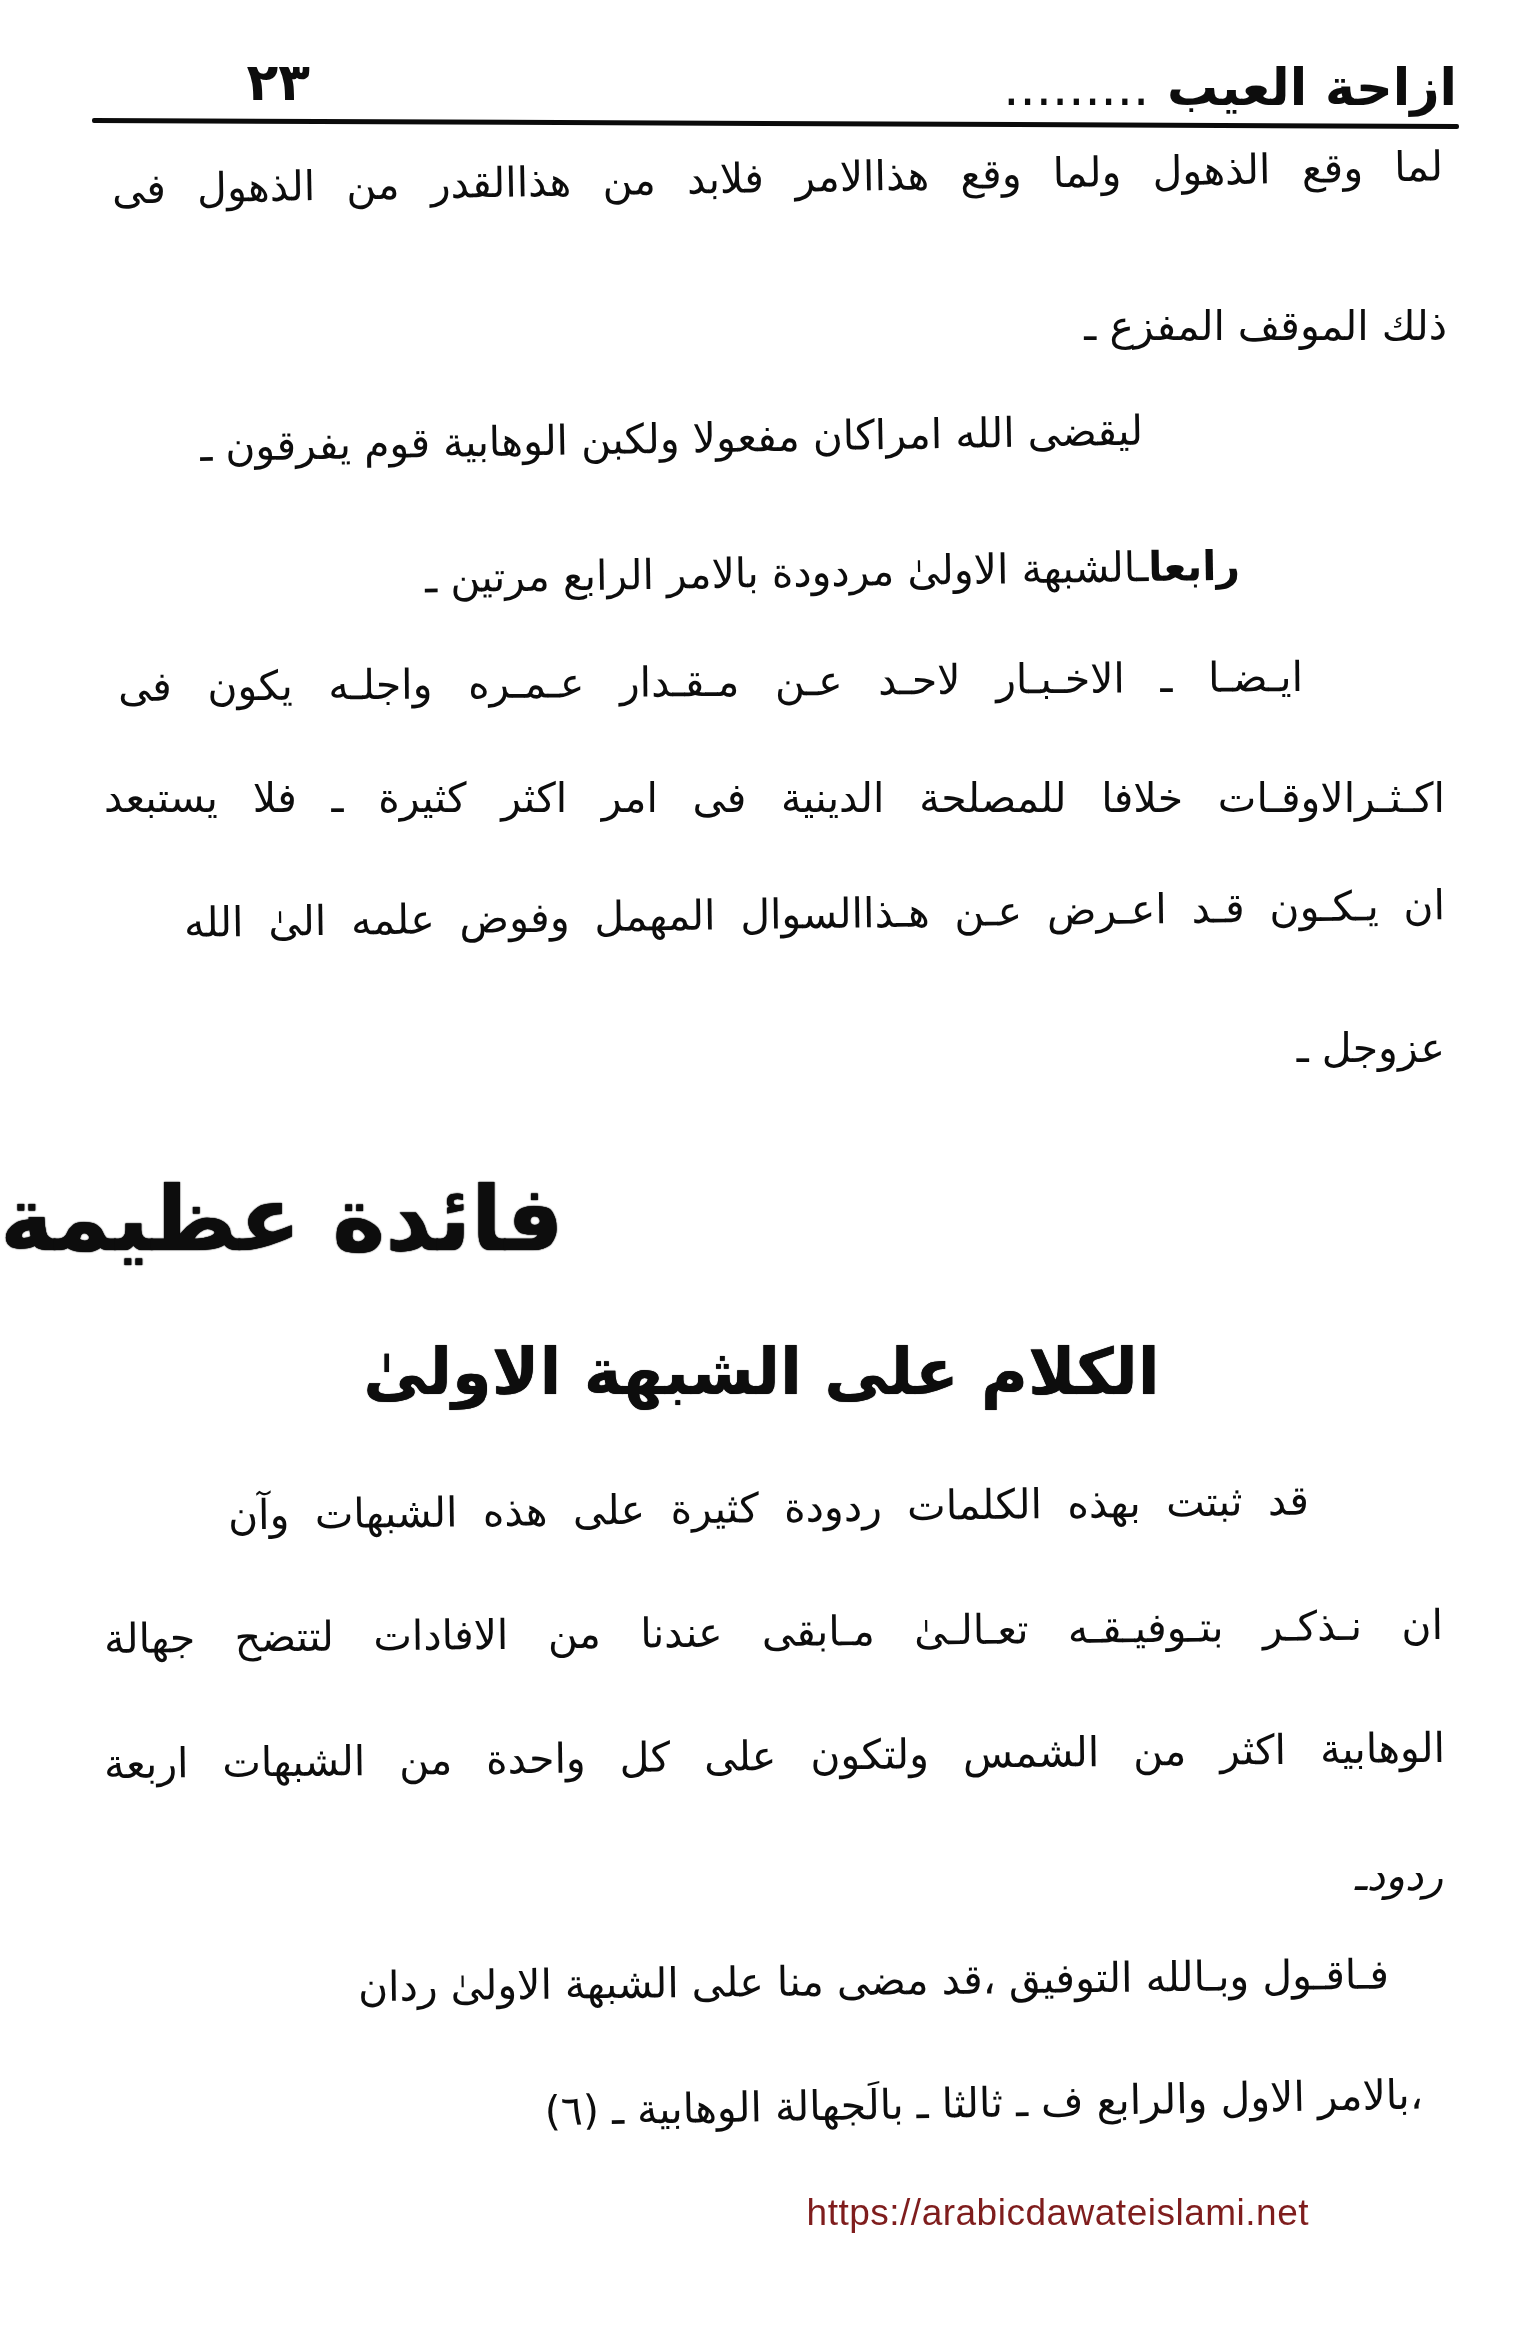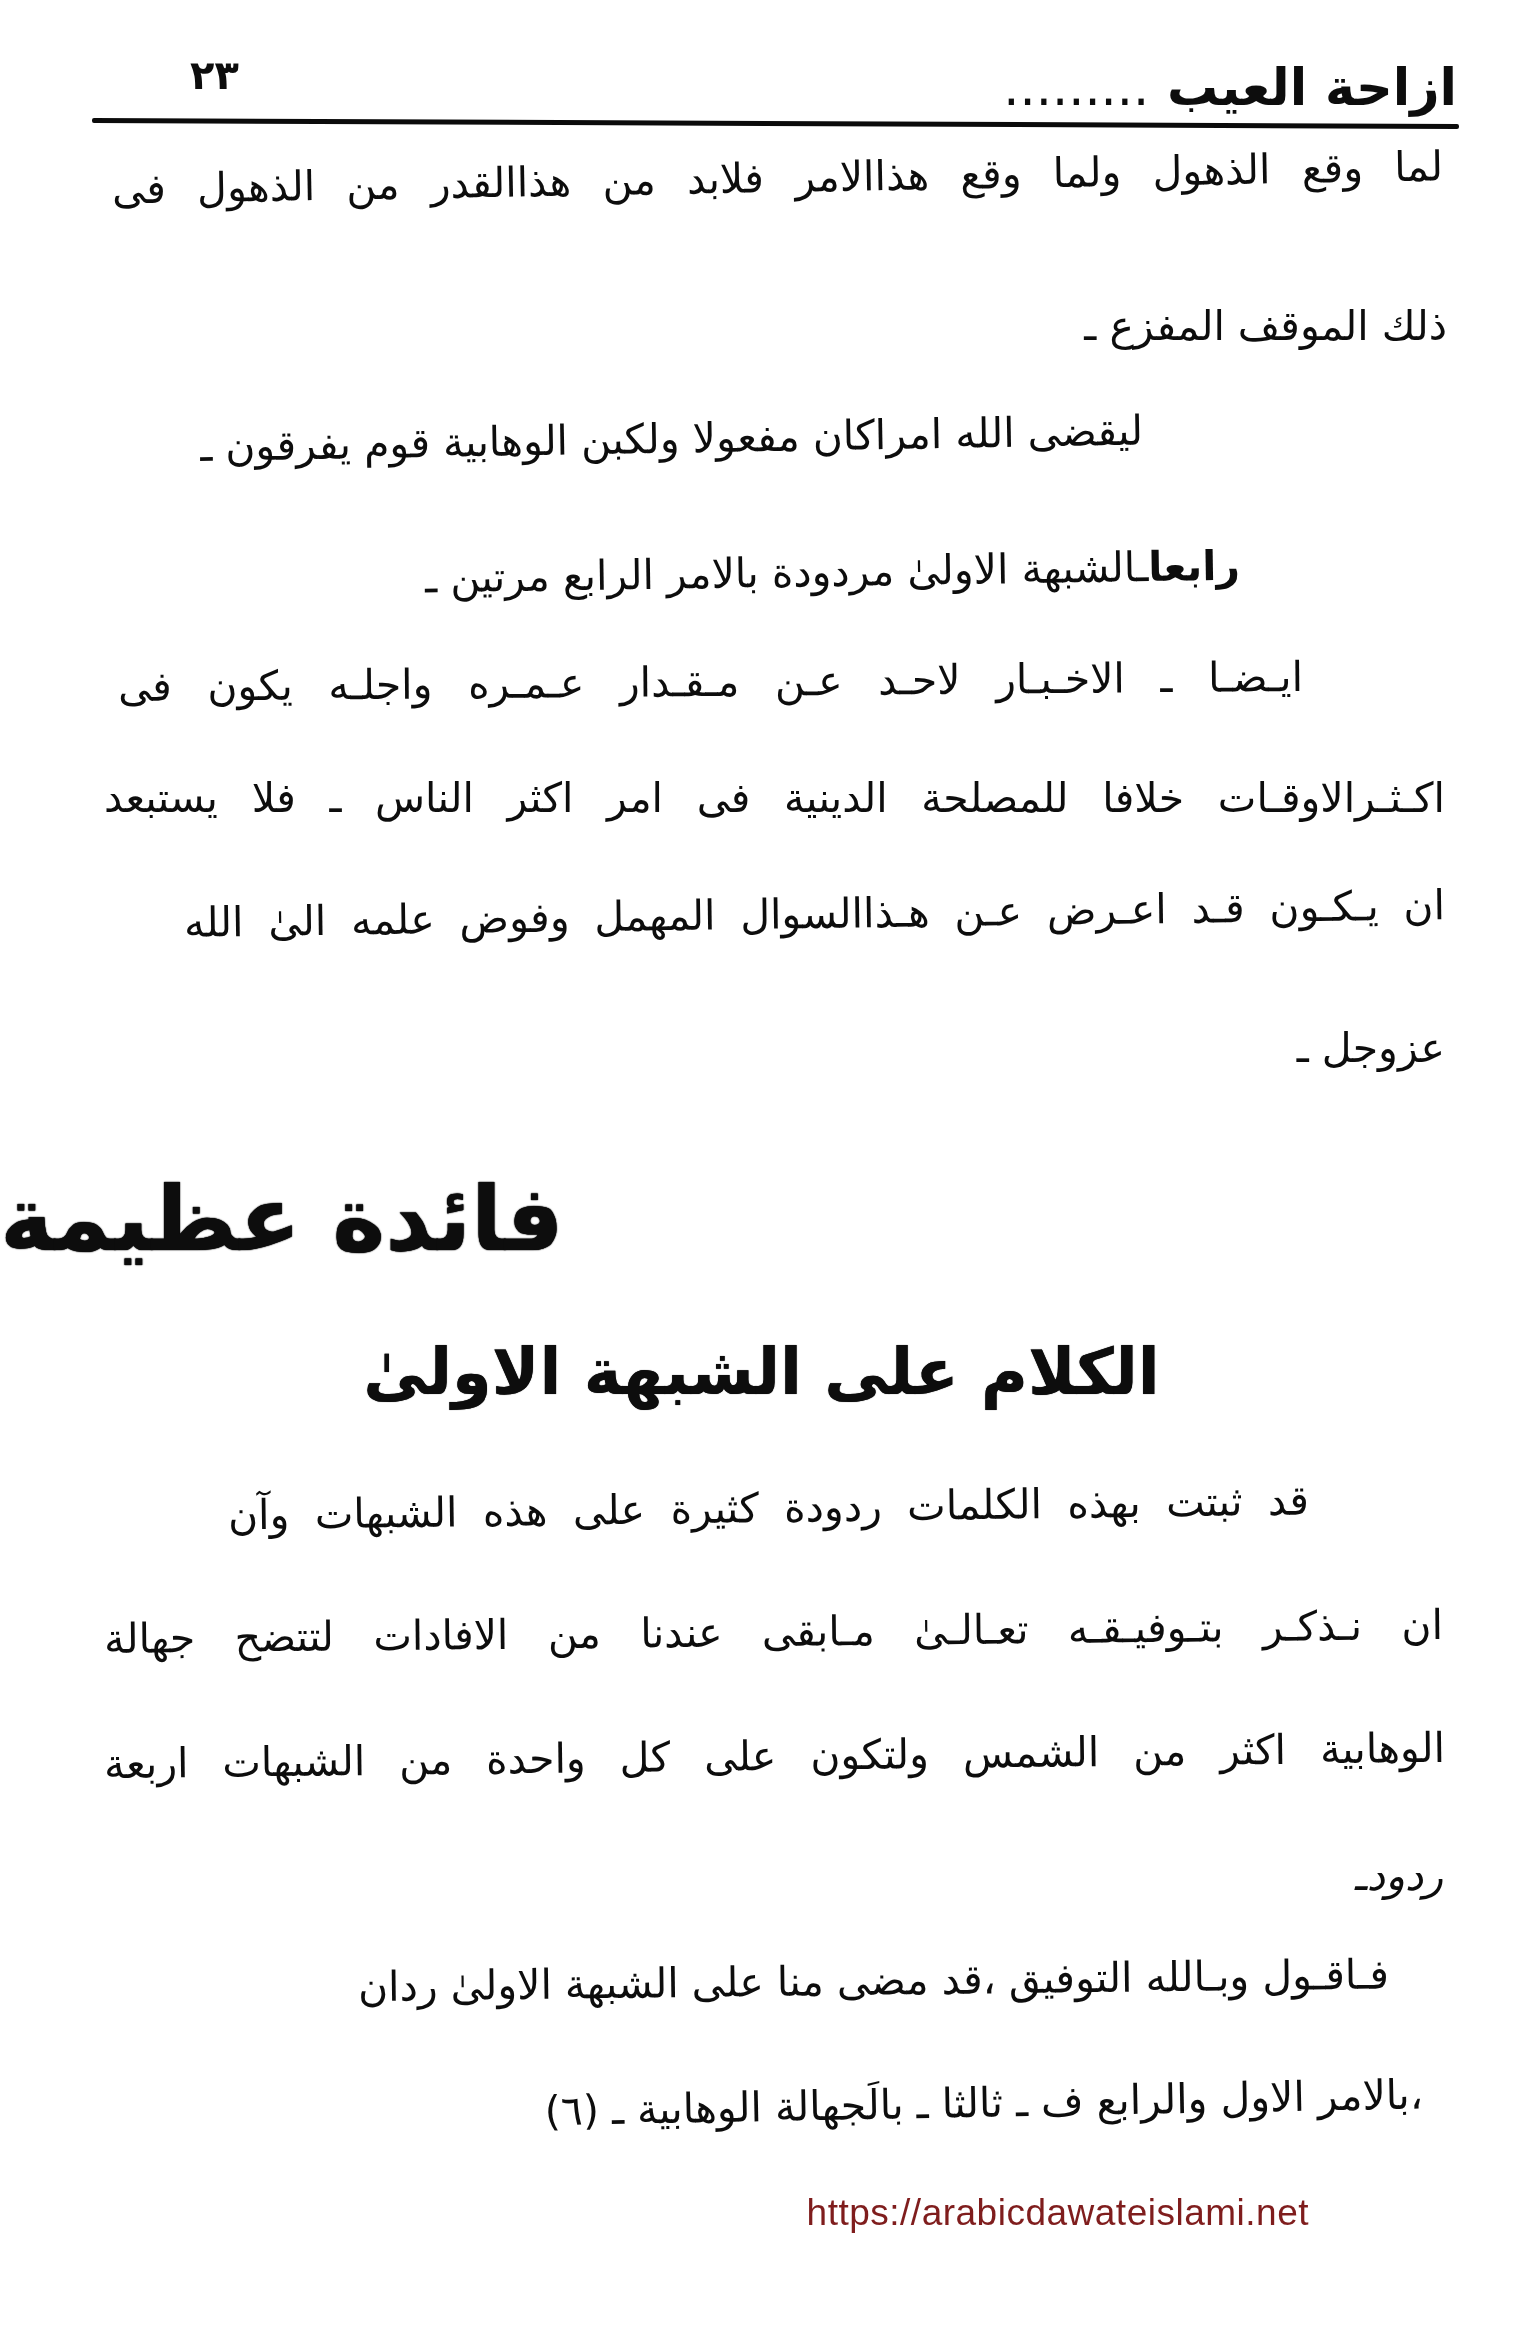--- a/index.html
+++ b/index.html
@@ -23,8 +23,8 @@
     top: 52px;
     left: 190px;
     width: 120px;
-    text-align: left;
-    font-size: 40px;
+    text-align: right;
+    font-size: 52px;
     font-weight: bold;
     letter-spacing: 2px;
   }

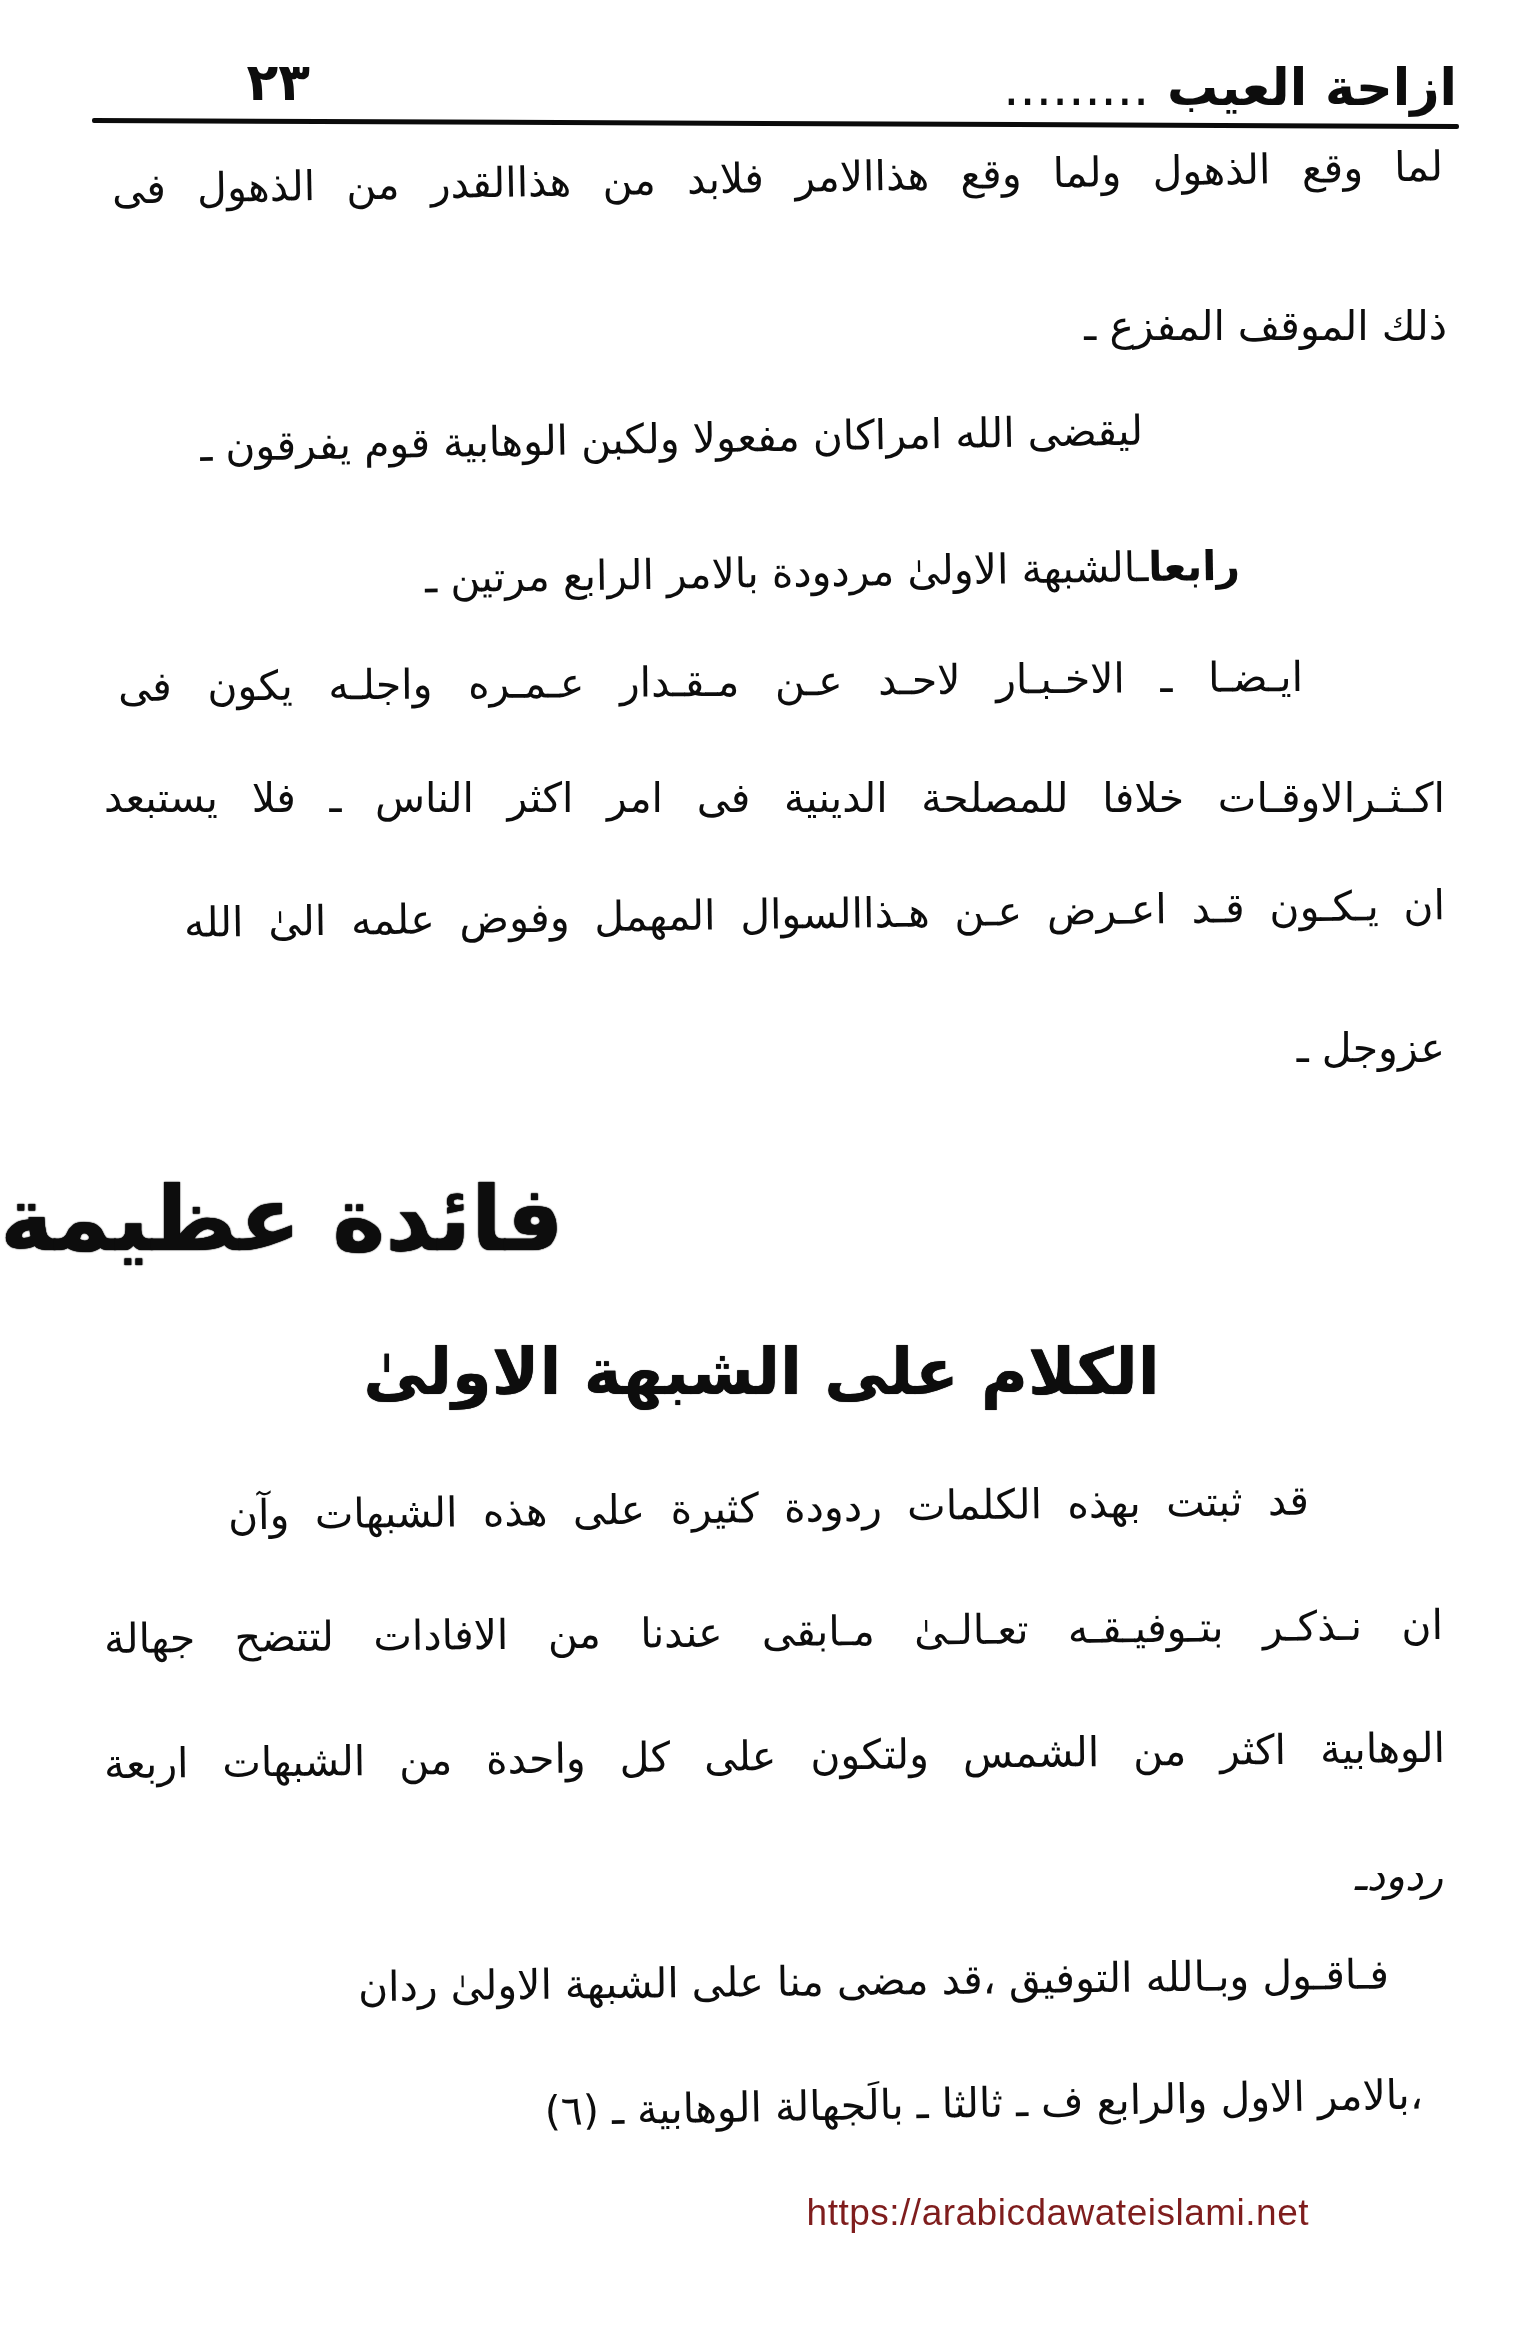--- a/index.html
+++ b/index.html
@@ -129,7 +129,7 @@
   <div class="line l3">ليقضى الله امراكان مفعولا ولكبن الوهابية قوم يفرقون ـ</div>
   <div class="line l4"><span class="lead">رابعا</span><span>ـالشبهة الاولىٰ مردودة بالامر الرابع مرتين ـ</span></div>
   <div class="line jline l5">ايـضـا ـ الاخـبـار لاحـد عـن مـقـدار عـمـره واجلـه يكون فى</div>
-  <div class="line jline l6">اكـثـرالاوقـات خلافا للمصلحة الدينية فى امر اكثر الناس ـ فلا يستبعد</div>
+  <div class="line jline l6">اكـثـرالاوقـات خلافا للمصلحة الدينية فى امر اكثر كثيرة ـ فلا يستبعد</div>
   <div class="line jline l7">ان يـكـون قـد اعـرض عـن هـذاالسوال المهمل وفوض علمه الىٰ الله</div>
   <div class="line l8">عزوجل ـ</div>
 

